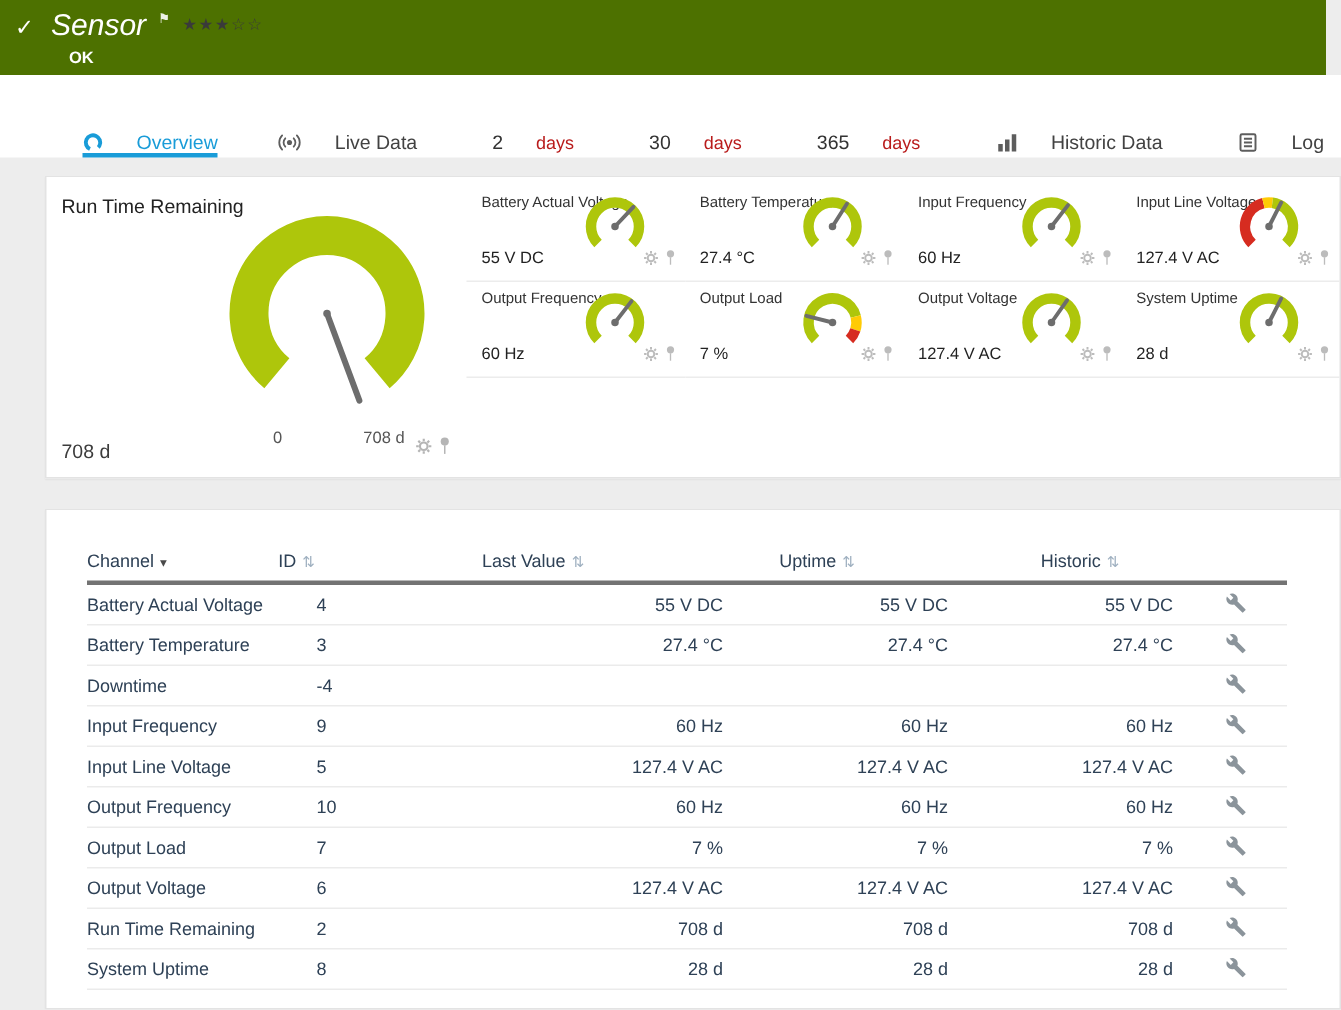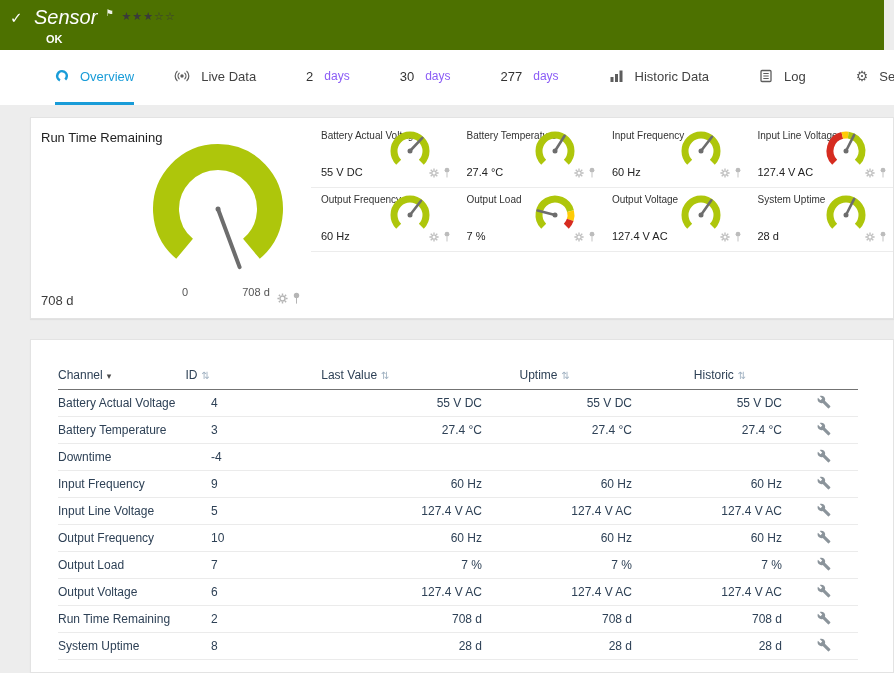--- a/index.html
+++ b/index.html
@@ -27,7 +27,7 @@
   
   .tabbar { height:55px; background:#fff; display:flex; padding-left:55px; }
   .tab {
-    display:flex; align-items:center; gap:11px; height:100%;
+    display:flex; align-items:flex-end; gap:22px; height:100%;
     margin-right:50px; font-size:13px; color:#424242; cursor:pointer;
     border-bottom:3px solid transparent; white-space:nowrap;
   }

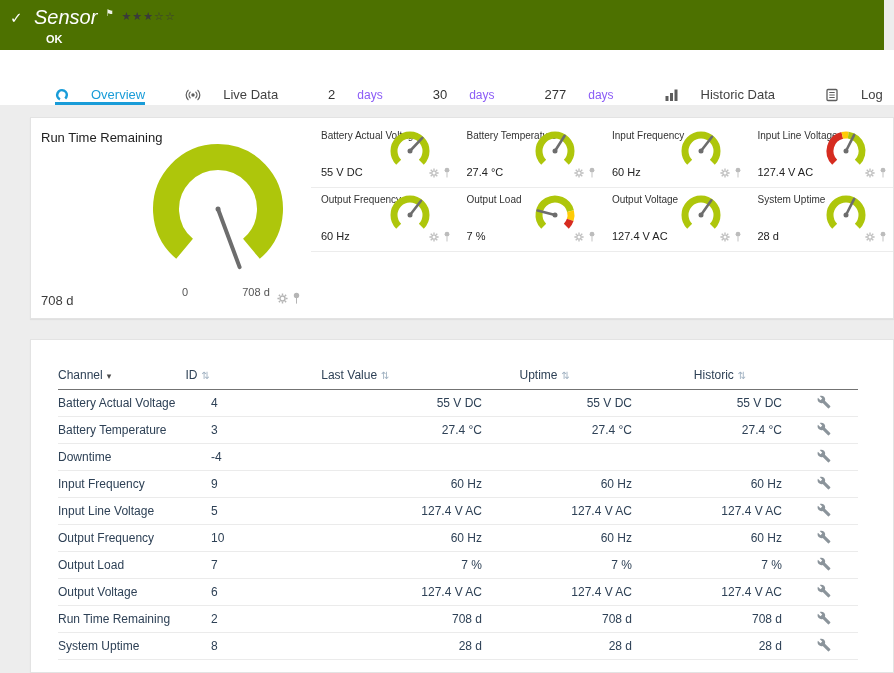--- a/index.html
+++ b/index.html
@@ -37,7 +37,7 @@
   .tab-overview { margin-right:20px; }
   .tabsep { width:1px; background:#ddd; align-self:center; height:34px; margin-right:20px; }
   .tab .num { font-size:13px; color:#333; }
-  .tab .unit { font-size:12px; color:#8b5cf6; }
+  .tab .unit { font-size:12px; color:#b91c1c; }
 
   
   .content { padding:12px 0 0 30px;border-radius:12px; }

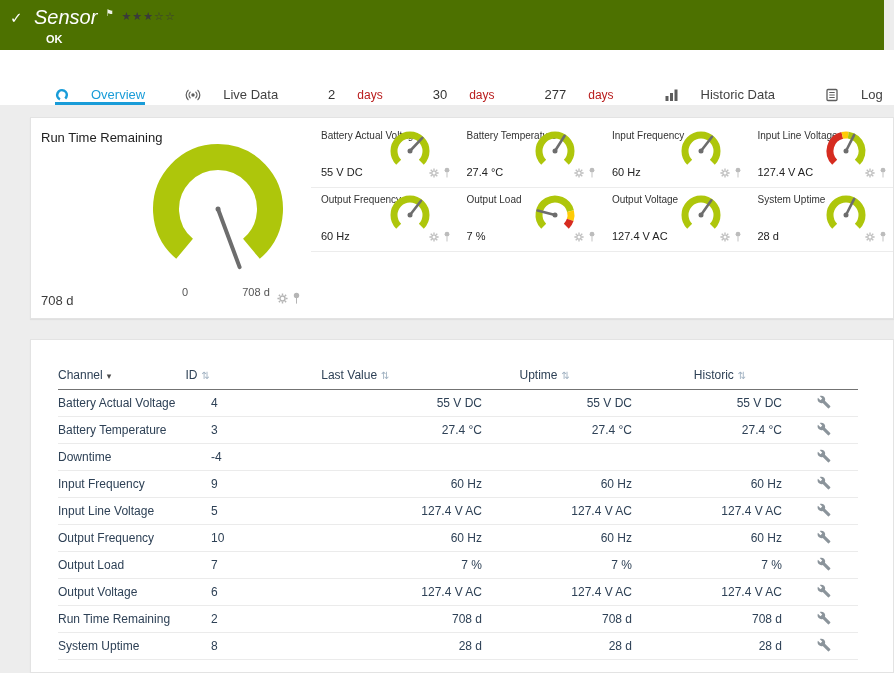--- a/index.html
+++ b/index.html
@@ -122,7 +122,7 @@
     <span class="unit">days</span>
   </div>
   <div class="tab">
-    <span class="num">277</span>
+    <span class="num">365</span>
     <span class="unit">days</span>
   </div>
   <div class="tab">

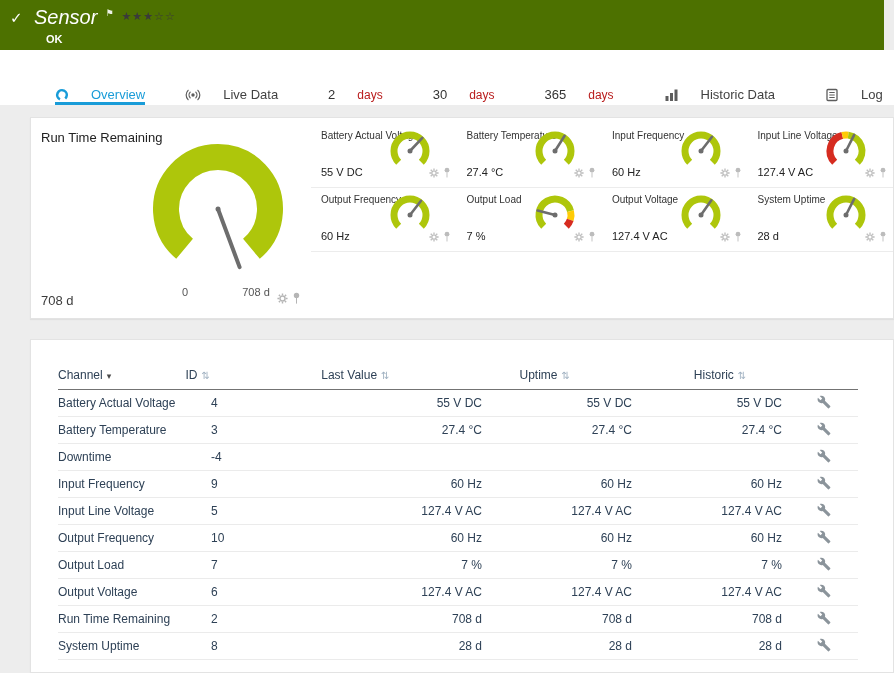--- a/index.html
+++ b/index.html
@@ -68,7 +68,7 @@
   .panel-table { height:334px; padding:20px 0 0 27px; overflow:hidden; }
   .tbl { width:800px; font-size:12px; color:#2e4156; }
   .trow { display:flex; align-items:center; height:27px; border-bottom:1px solid #ebebeb; }
-  .thead { height:30px; border-bottom:1px solid #737373;gap:36px; }
+  .thead { height:30px; border-bottom:3px solid #737373;gap:36px; }
   .c-ch { width:153px; }
   .c-id { width:95px; }
   .c-last { width:190px; text-align:right; padding-right:14px; }

